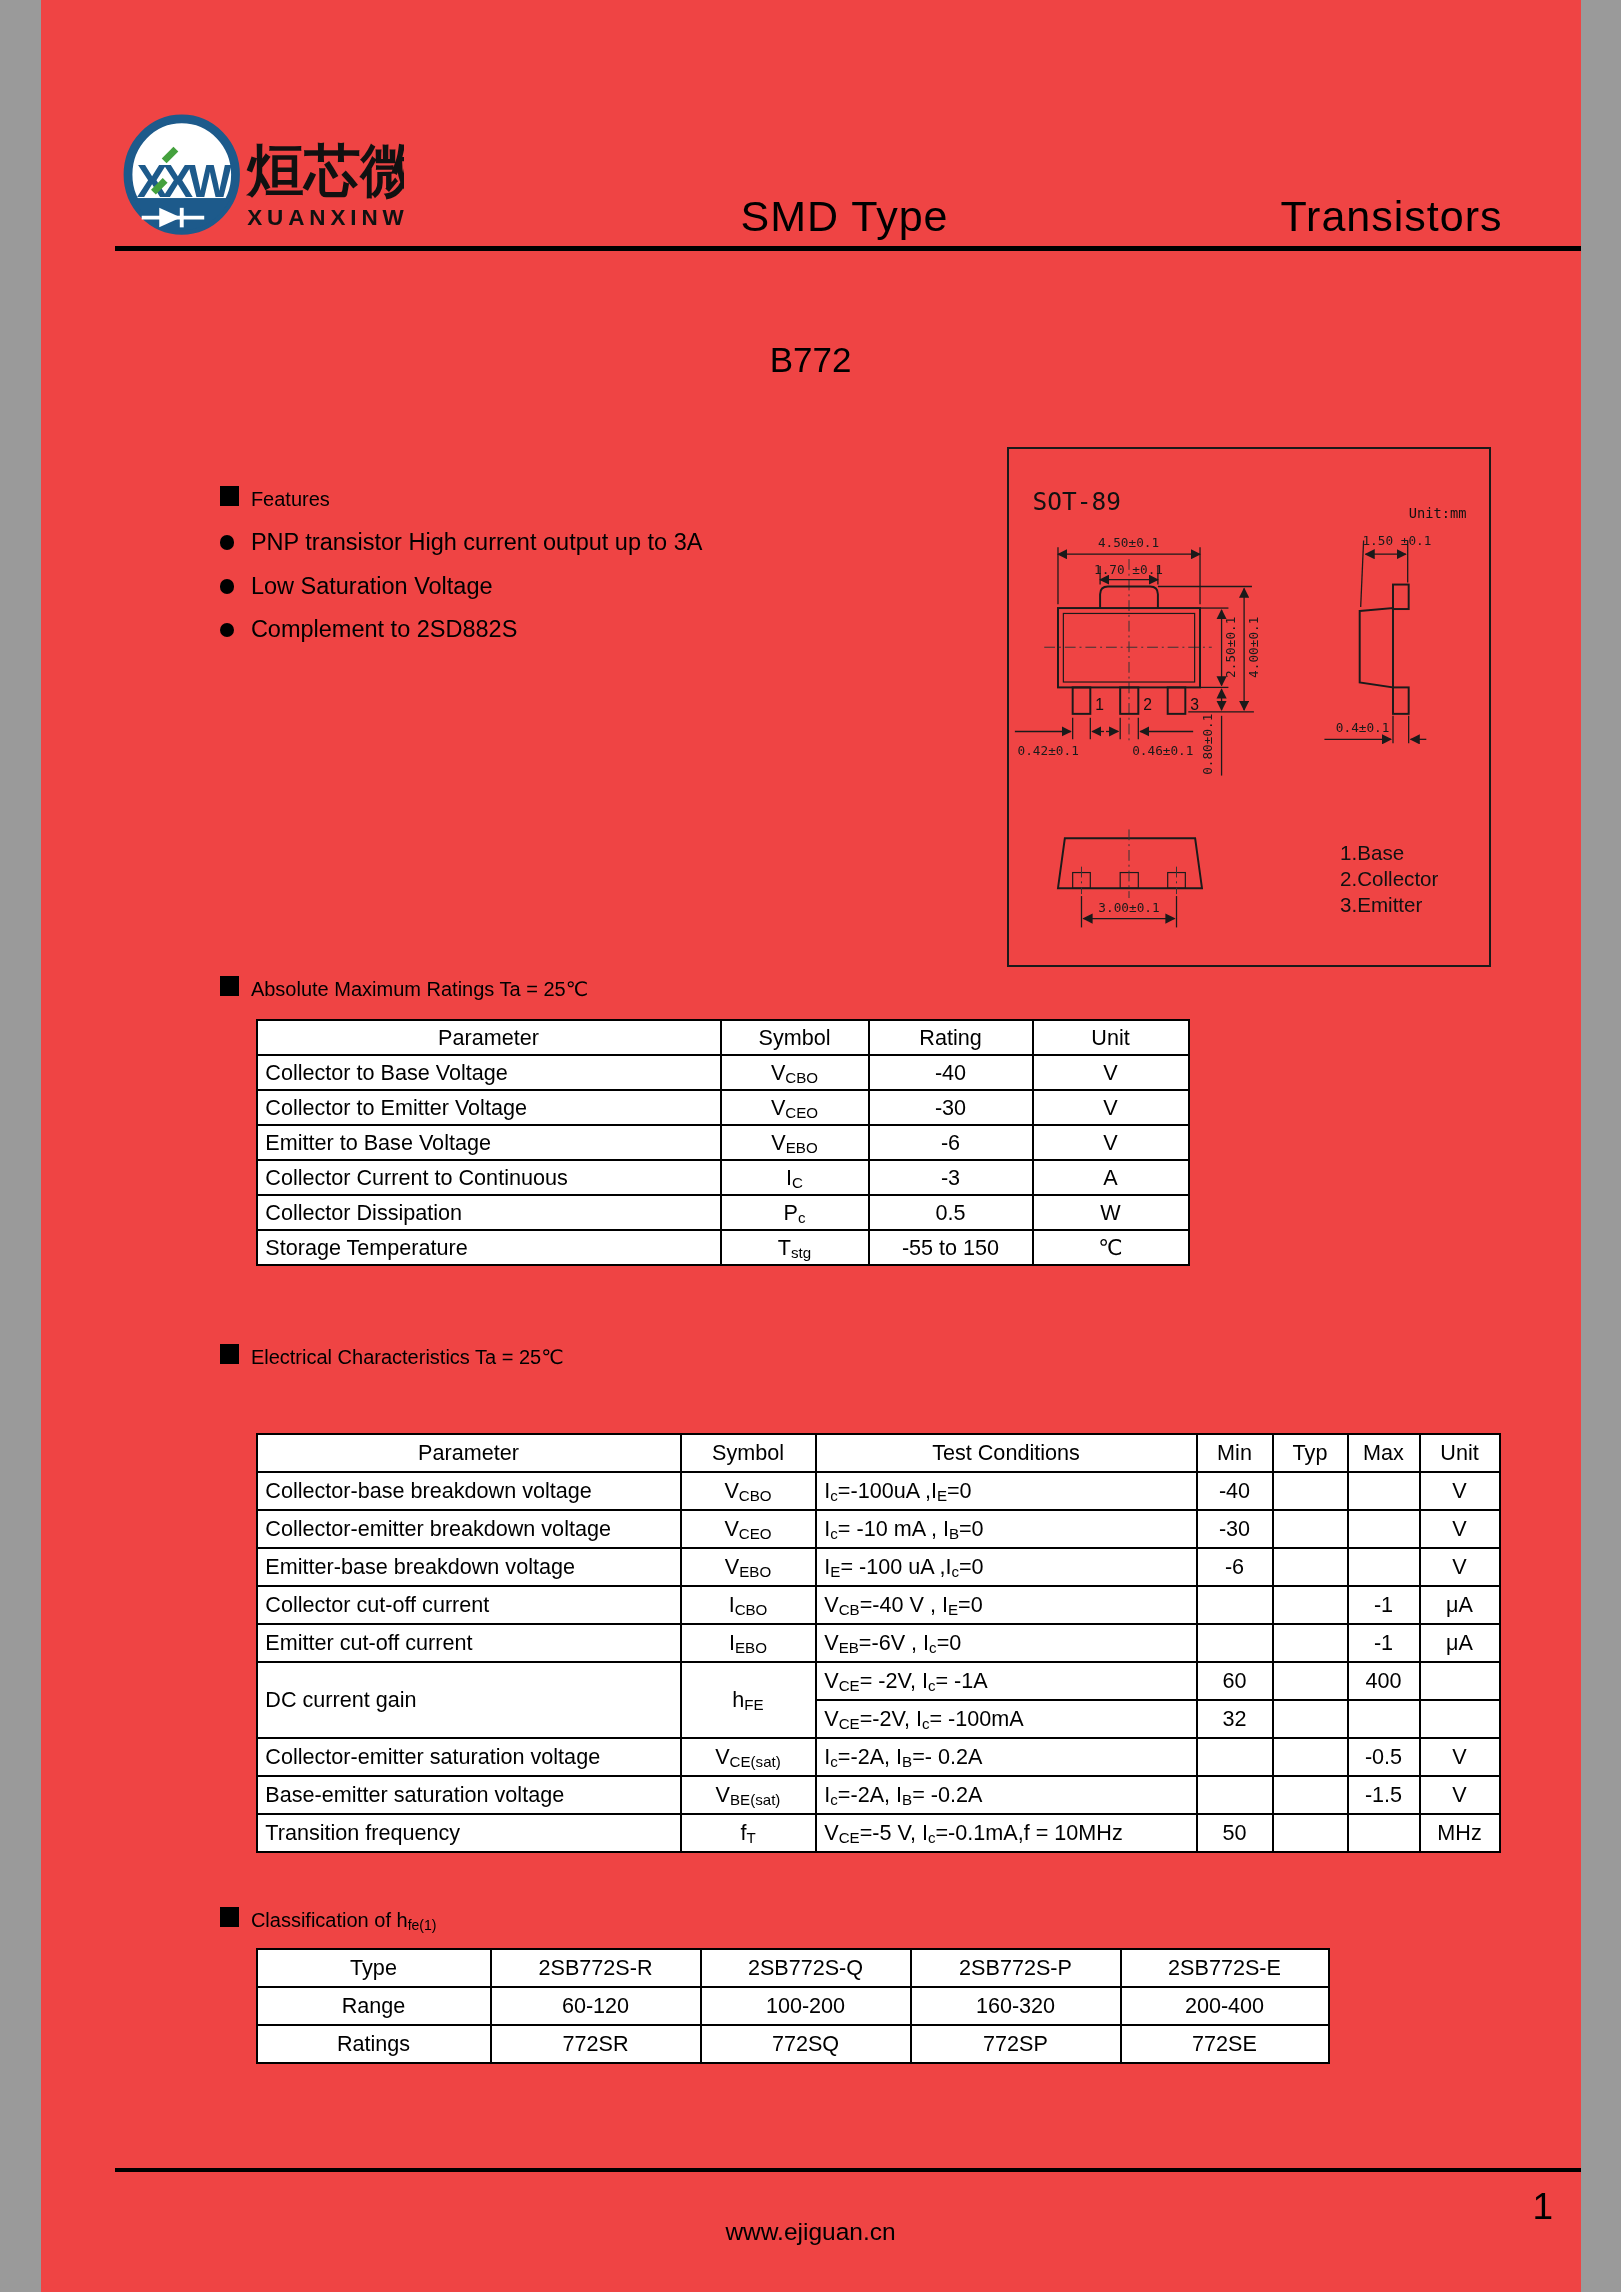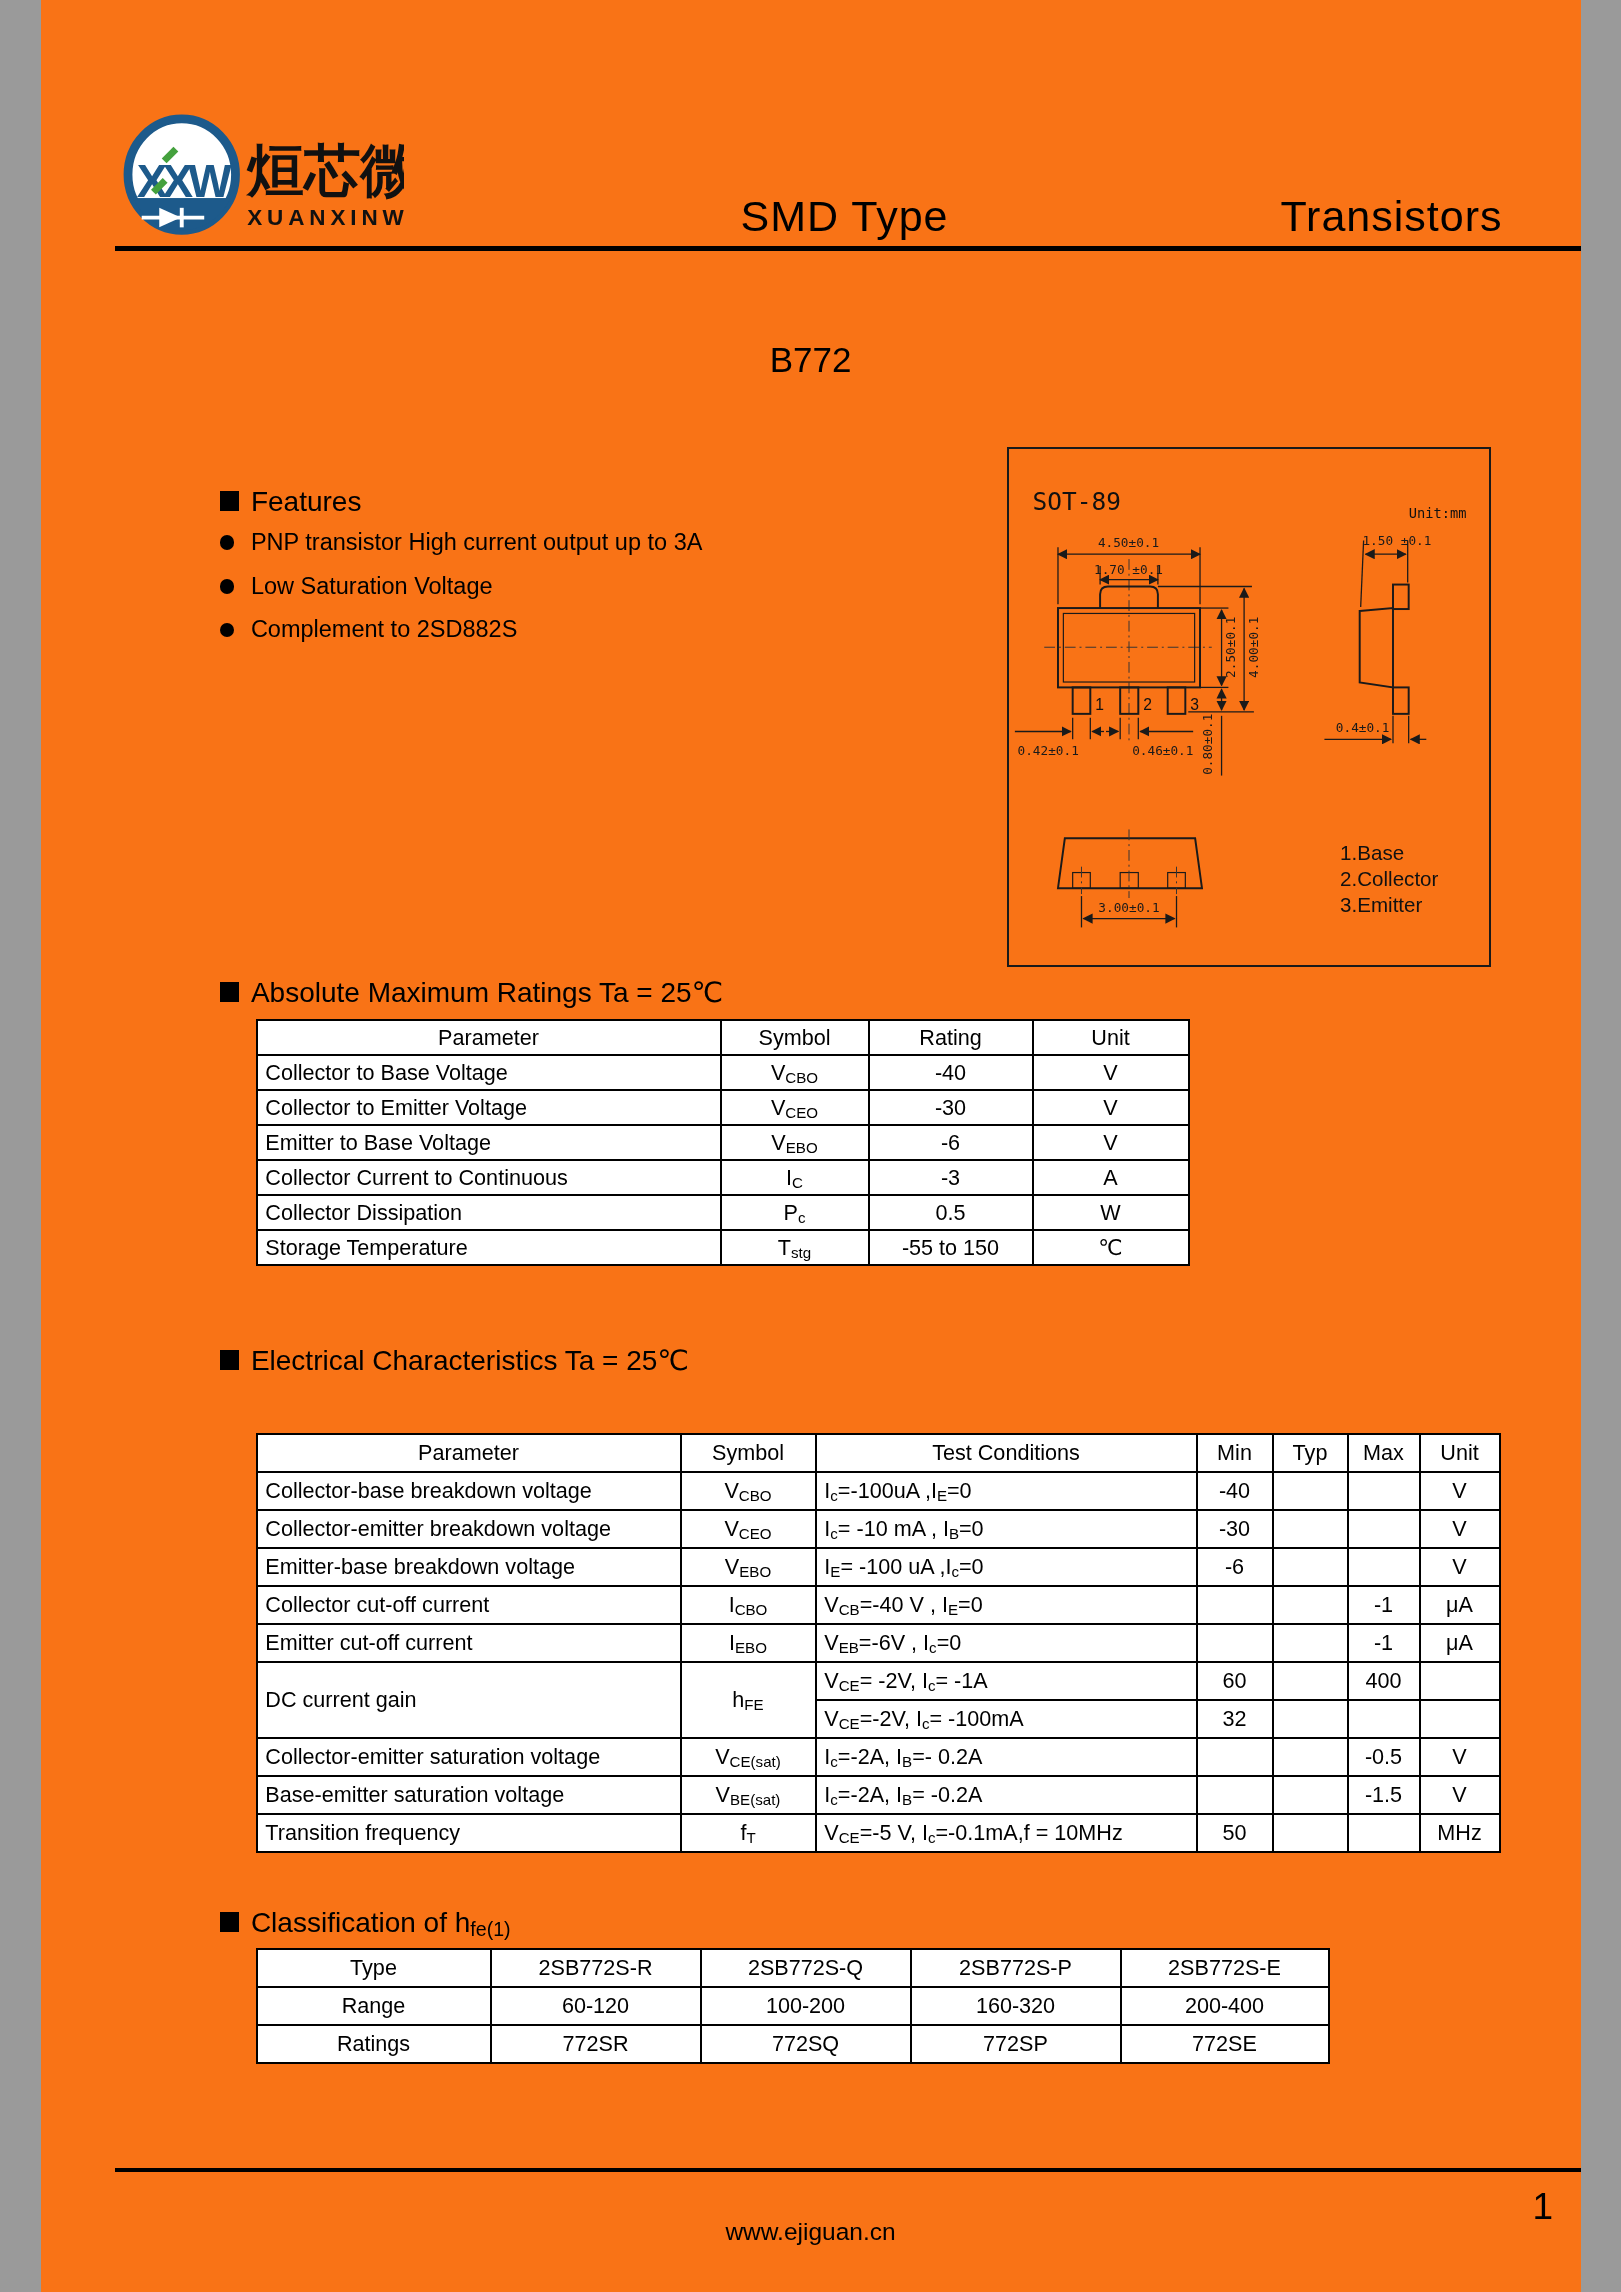--- a/index.html
+++ b/index.html
@@ -4,7 +4,7 @@
 <style>
   html,body { margin:0; padding:0; background:#9a9a9a; }
   .page {
-    position:relative; width:1540px; height:2293px; background:#f97316;
+    position:relative; width:1540px; height:2293px; background:#ef4444;
     margin:0 auto; overflow:hidden;
     font-family:"Liberation Sans","DejaVu Sans",sans-serif; color:#000;
   }

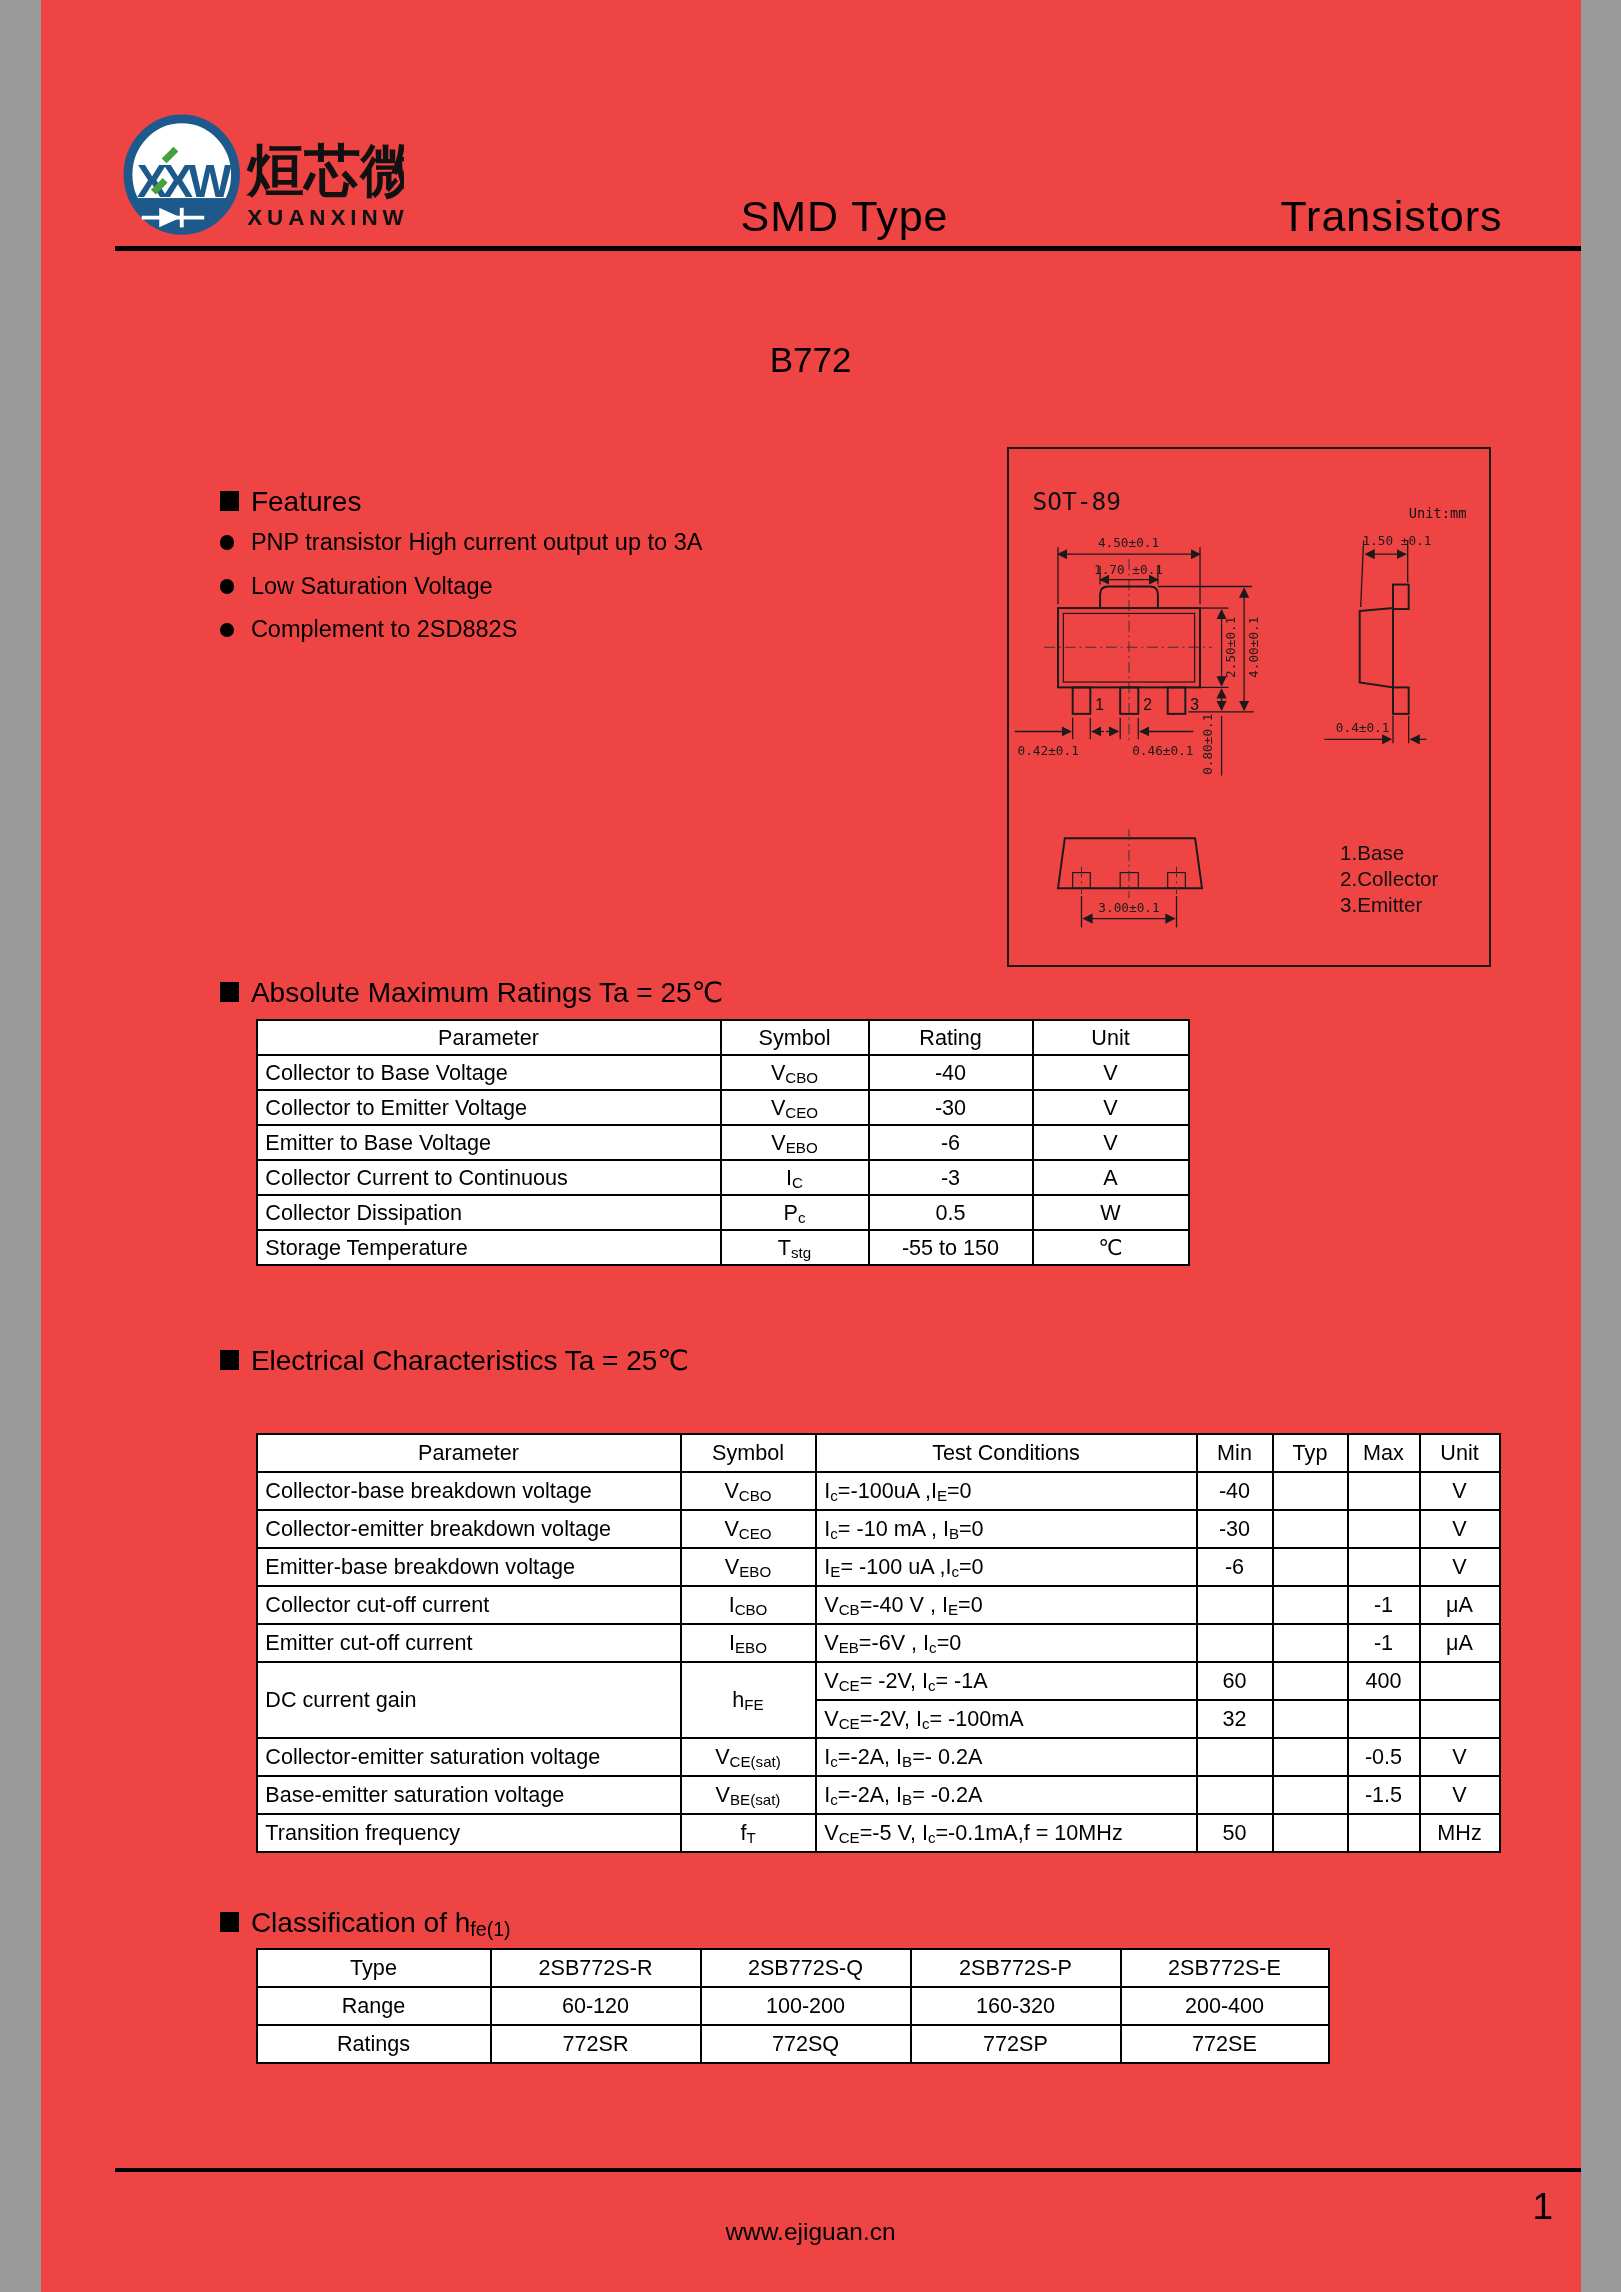--- a/index.html
+++ b/index.html
@@ -19,7 +19,7 @@
   .part-no   { position:absolute; left:0; top:340px; width:100%; text-align:center; font-size:35px; font-weight:normal; }
 
   
-  .sec-title { position:absolute; font-size:28px; }
+  .sec-title { position:absolute; font-size:20px; }
   .sec-title .sq { display:inline-block; width:19.6px; height:19.6px; background:#000; margin-right:11.8px; }
   .feat-title { left:179px; top:486px; }
   .amr-title  { left:179px; top:976px; }

